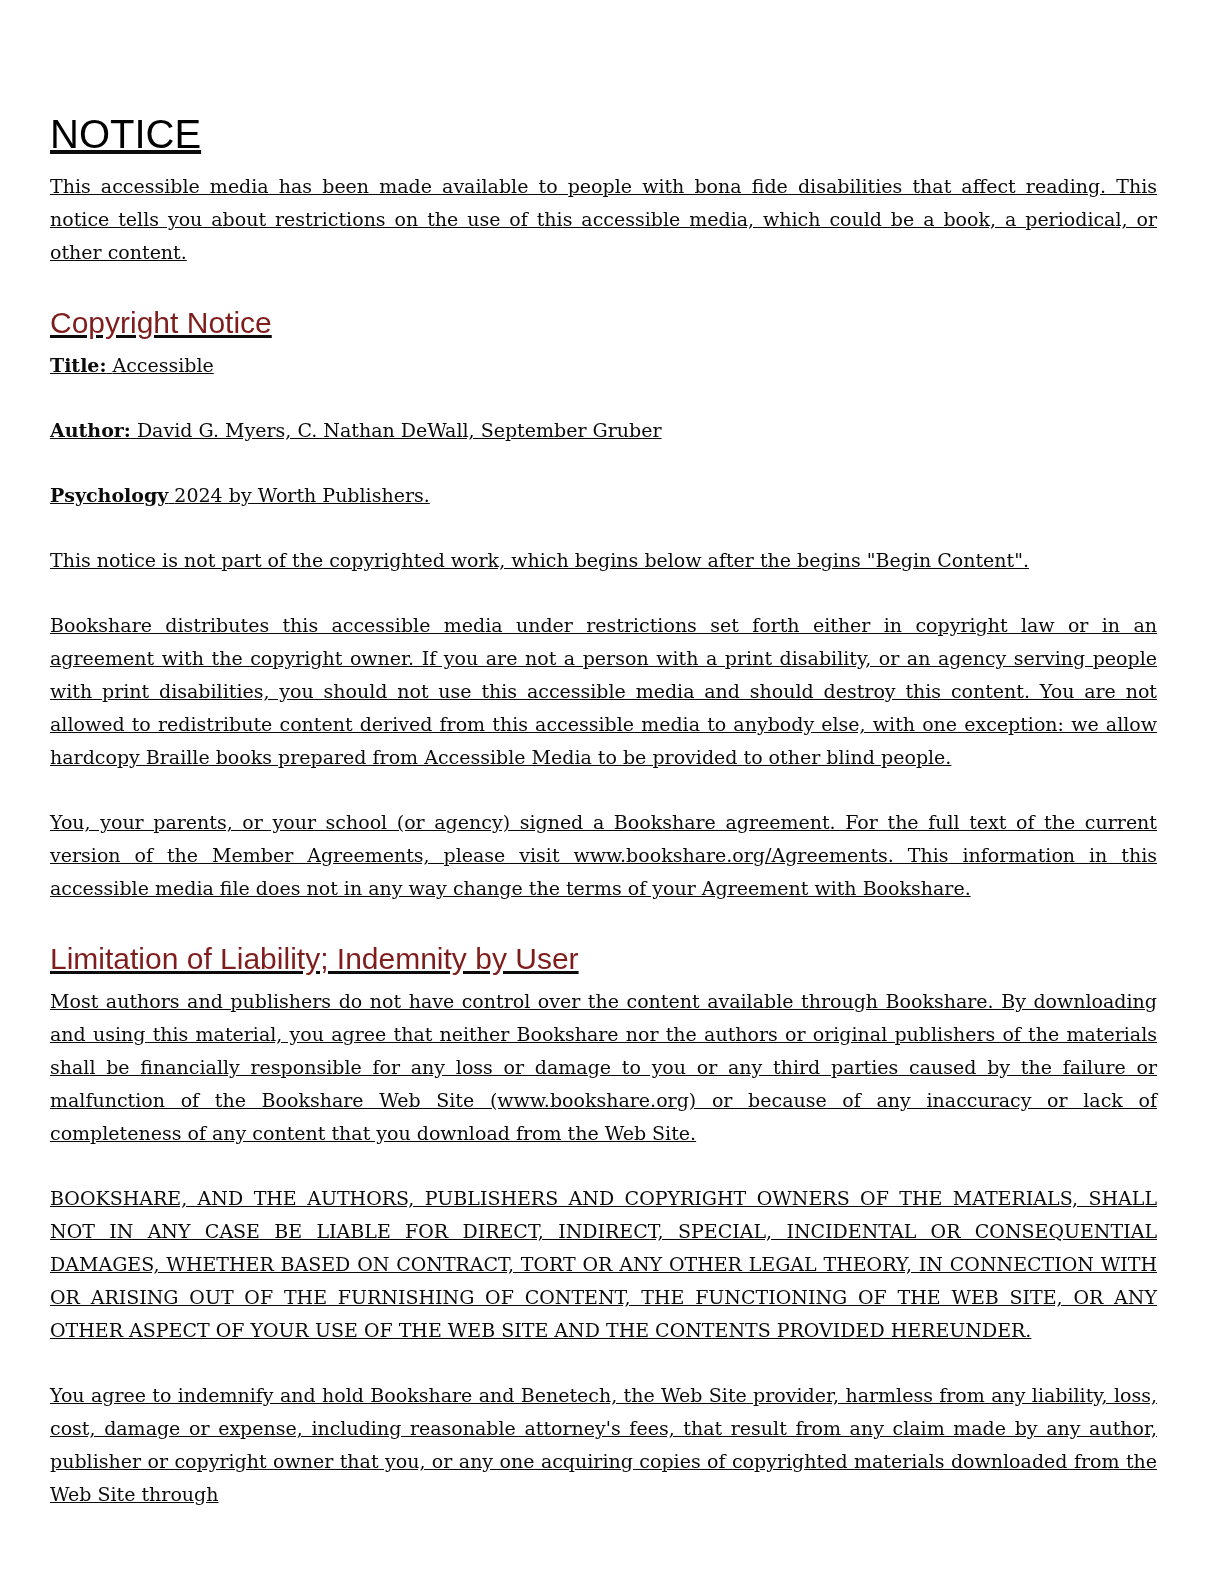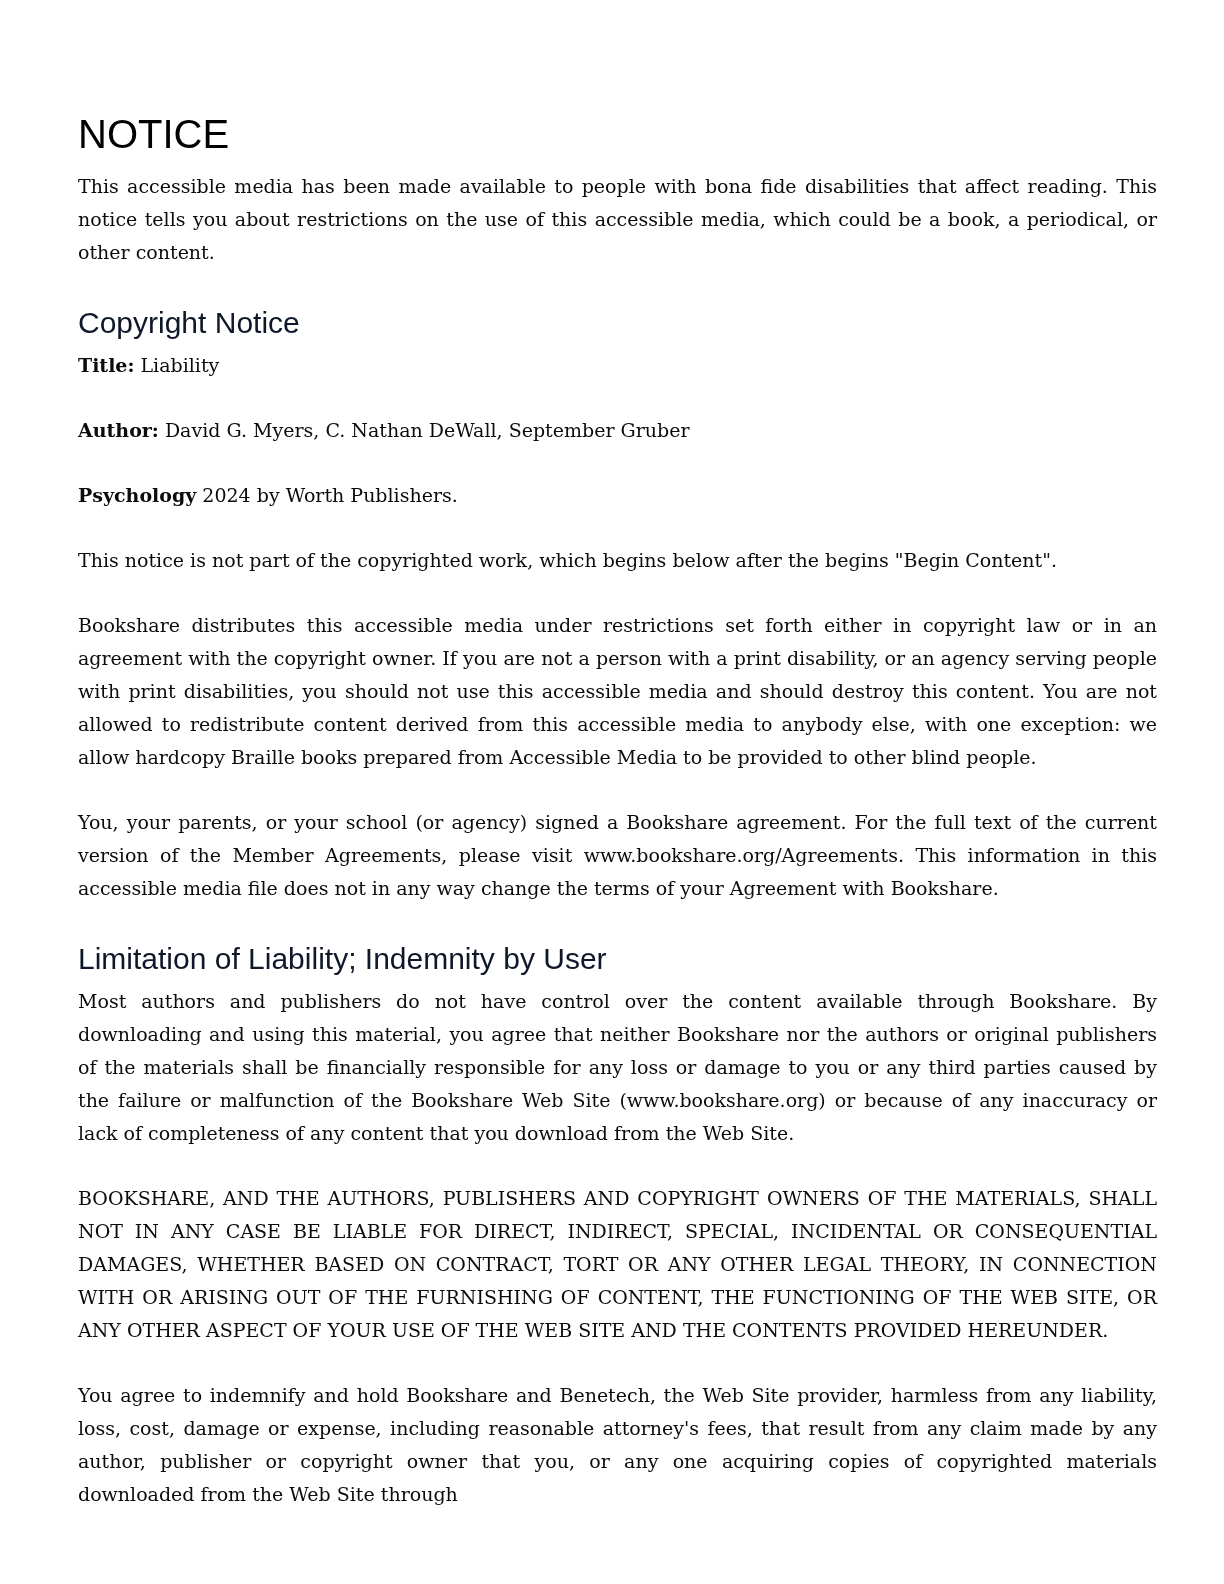--- a/index.html
+++ b/index.html
@@ -16,9 +16,10 @@
     box-sizing: border-box;
     width: 1224px;
     height: 1122px;
-    padding: 112px 59px 0 78px;
+    padding: 112px 59px 0 50px;
     background: #ffffff;
     color: #0b0b0b;
+    text-decoration: underline;
   }
   h1.doc-h1 {
     font-family: "Liberation Sans", sans-serif;

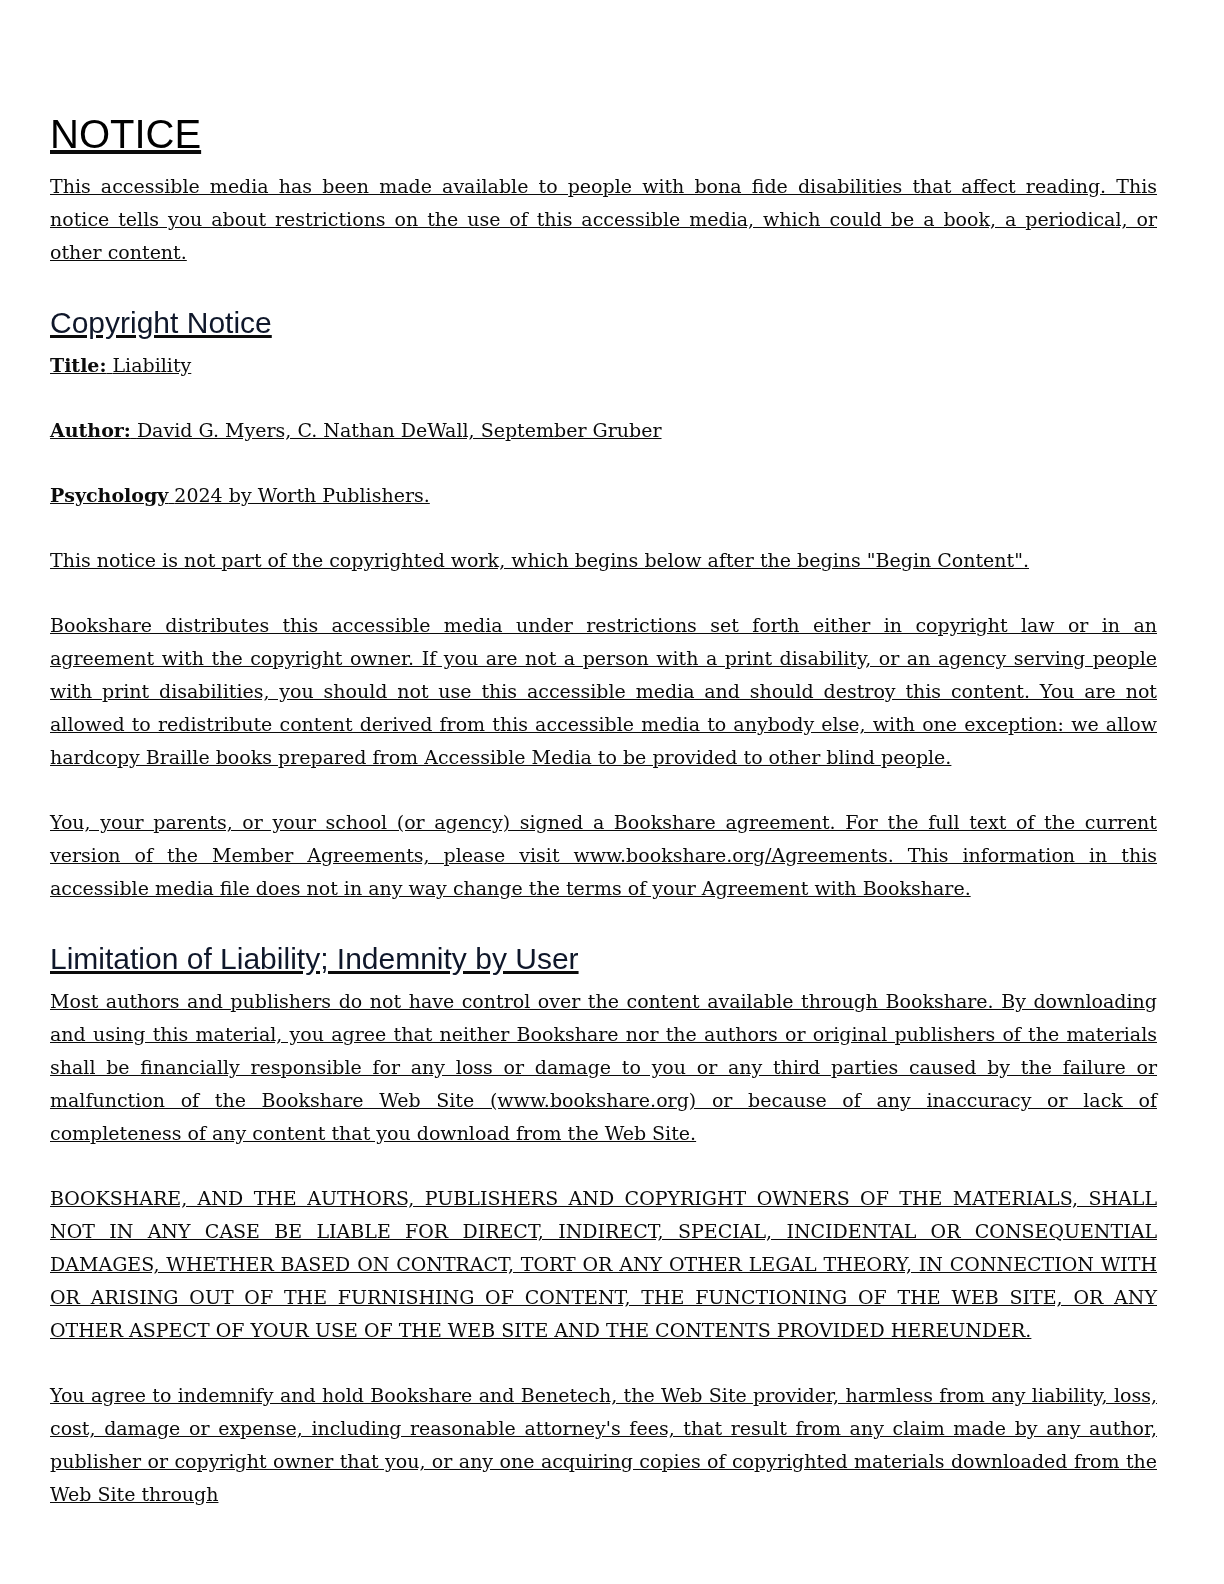--- a/index.html
+++ b/index.html
@@ -35,7 +35,7 @@
     font-size: 30px;
     line-height: 1.2;
     margin: 36px 0 0 0;
-    color: #0f172a;
+    color: #7f1d1d;
   }
   p.body-text {
     font-family: "DejaVu Serif", "Liberation Serif", serif;

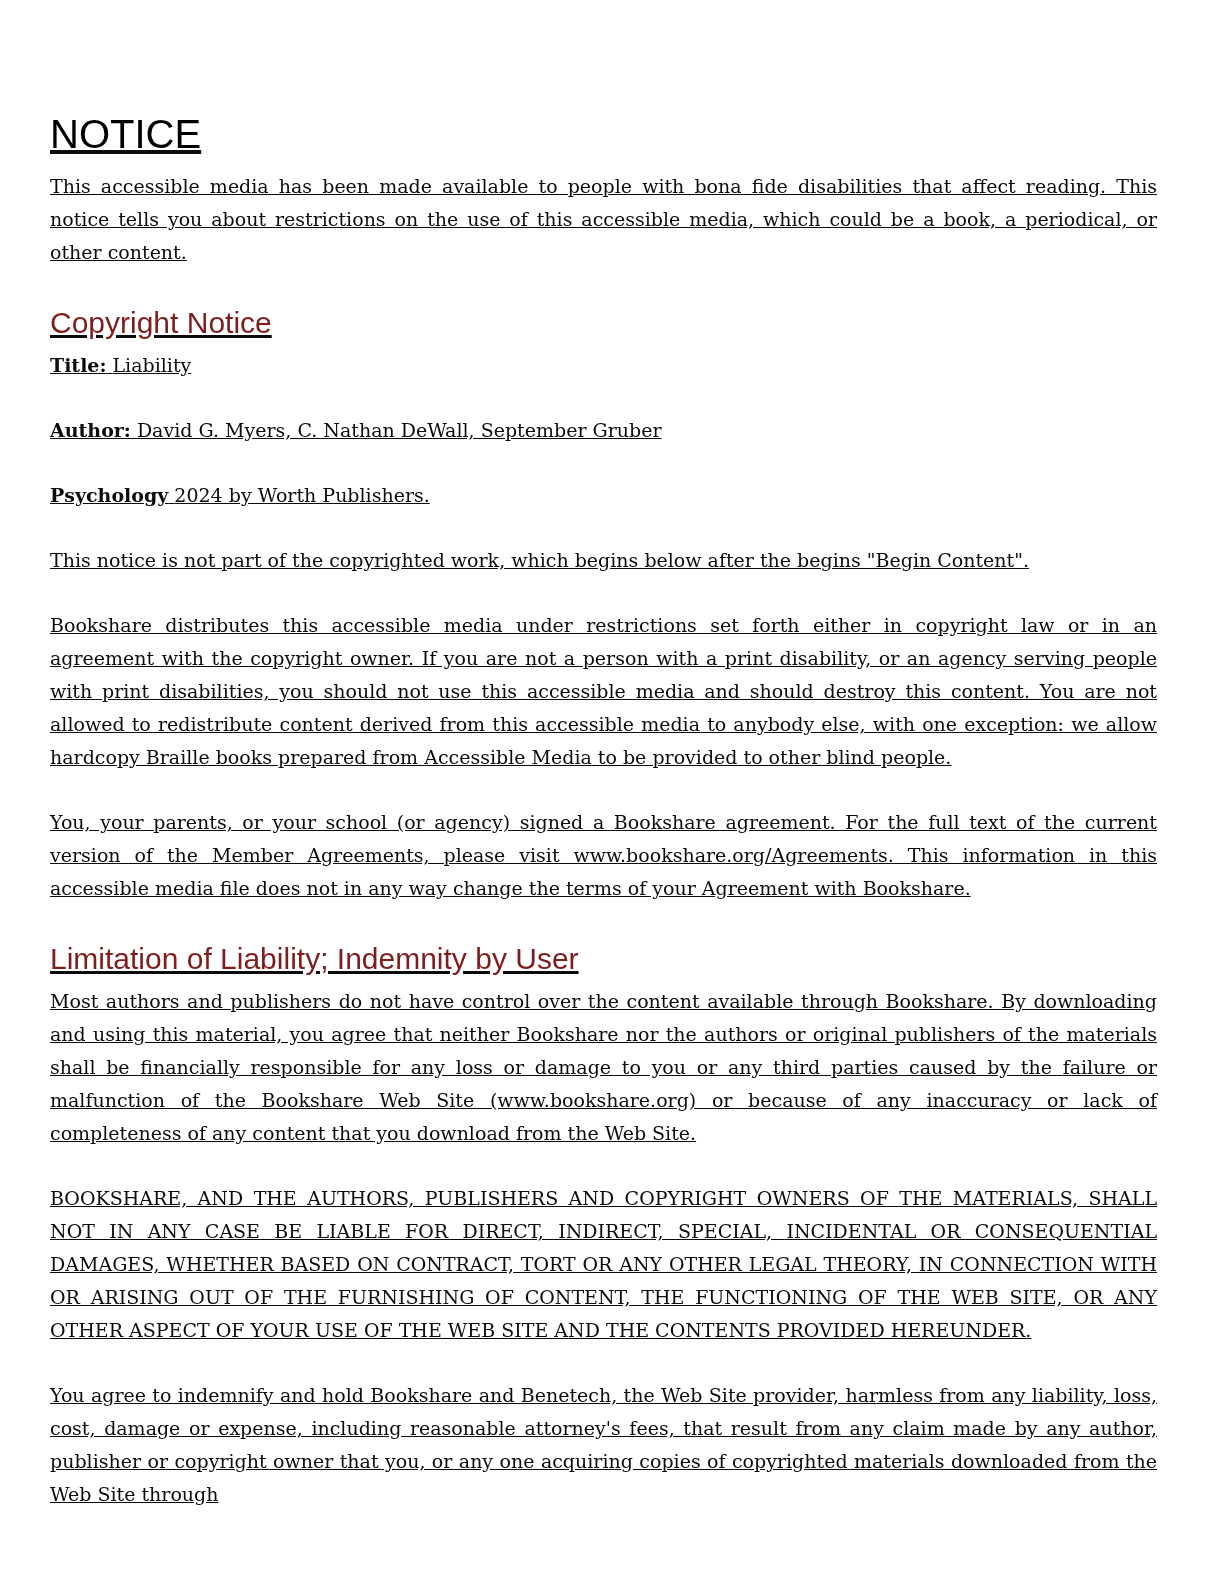--- a/index.html
+++ b/index.html
@@ -66,7 +66,7 @@
 
   <h2 class="doc-h2">Copyright Notice</h2>
 
-  <p class="body-text meta-line after-heading"><strong>Title:</strong> <span>Liability</span></p>
+  <p class="body-text meta-line after-heading"><strong>Title:</strong> <span>Accessible</span></p>
 
   <p class="body-text meta-line"><strong>Author:</strong> <span>David G. Myers, C. Nathan DeWall, September Gruber</span></p>
 

